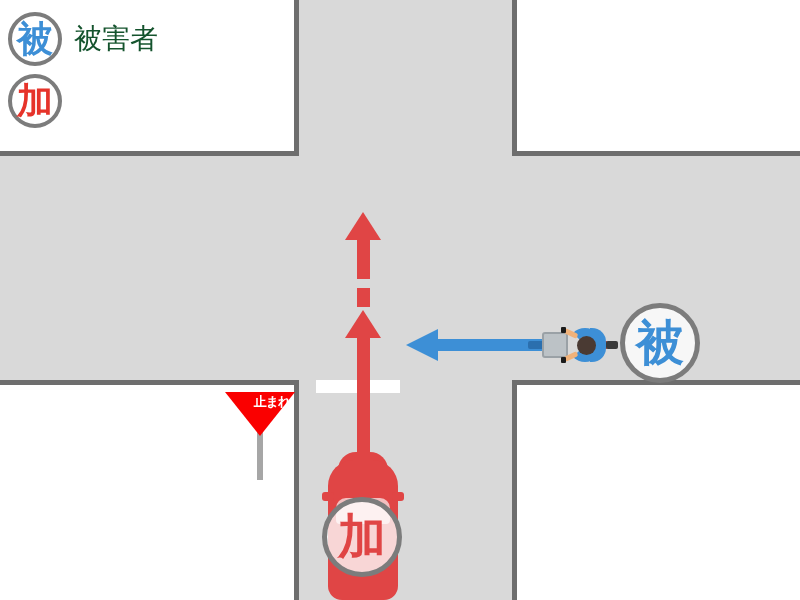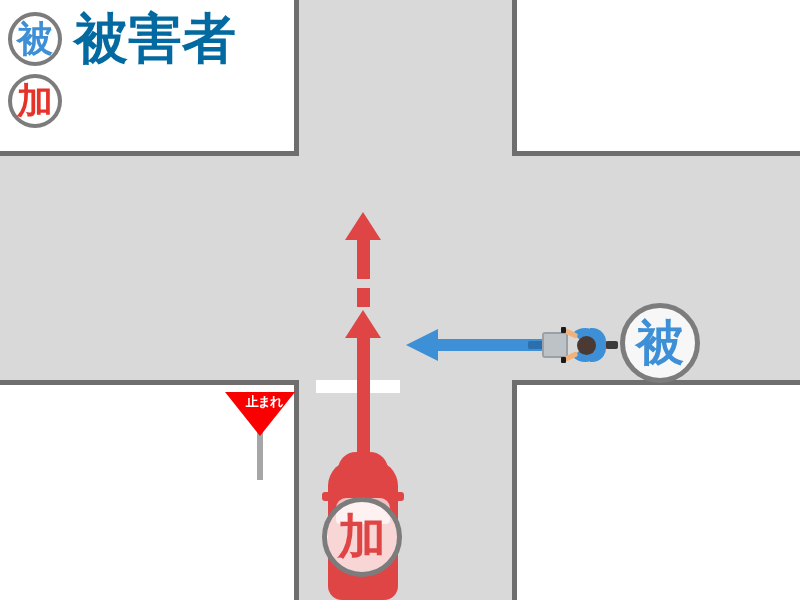--- a/index.html
+++ b/index.html
@@ -275,9 +275,9 @@
   .legend-badge.o{ color:#e6332a; }
   .legend-label{
     margin-left:12px;
-    font-size:54px;
-    color:#0369a1;
-    font-weight:bold;
+    font-size:28px;
+    color:#14532d;
+    font-weight:normal;
     line-height:1;
     white-space:nowrap;
     font-family:"DejaVu Sans",sans-serif;

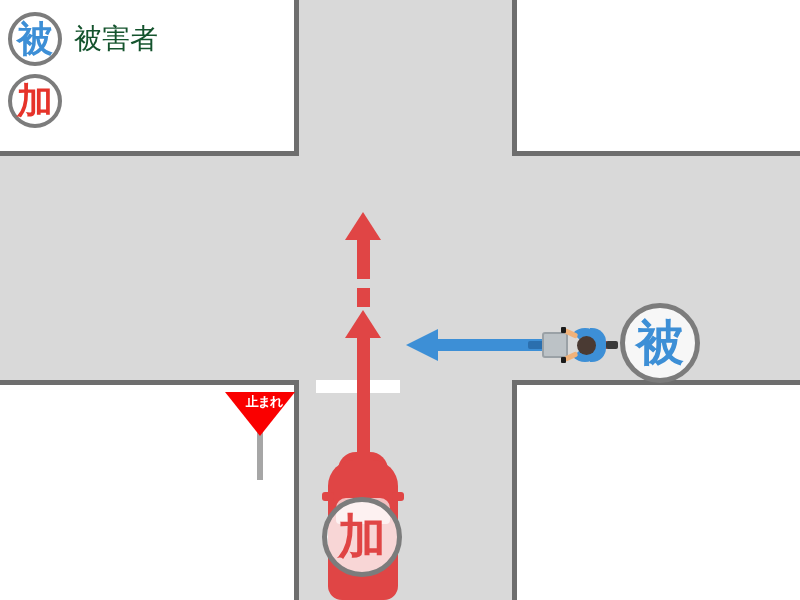--- a/index.html
+++ b/index.html
@@ -112,7 +112,7 @@
   }
   .signtxt{
     position:absolute;
-    left:4px;top:3px;width:70px;
+    left:12px;top:3px;width:70px;
     text-align:center;
     color:#ffffff;
     font-size:13px;

